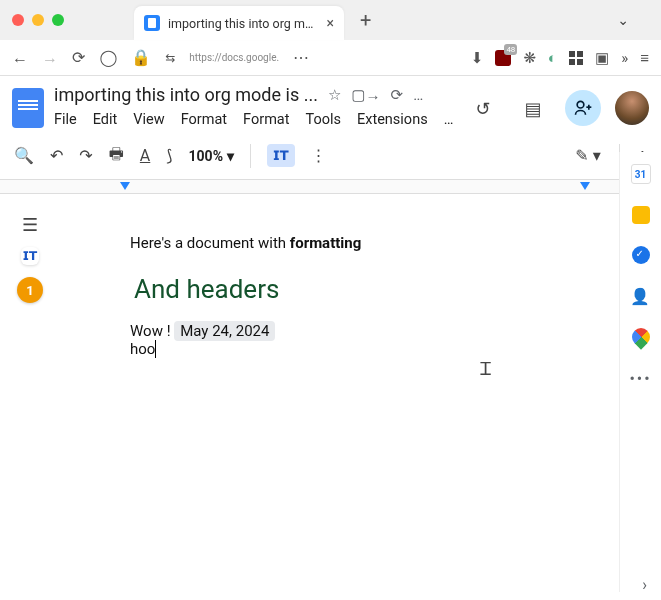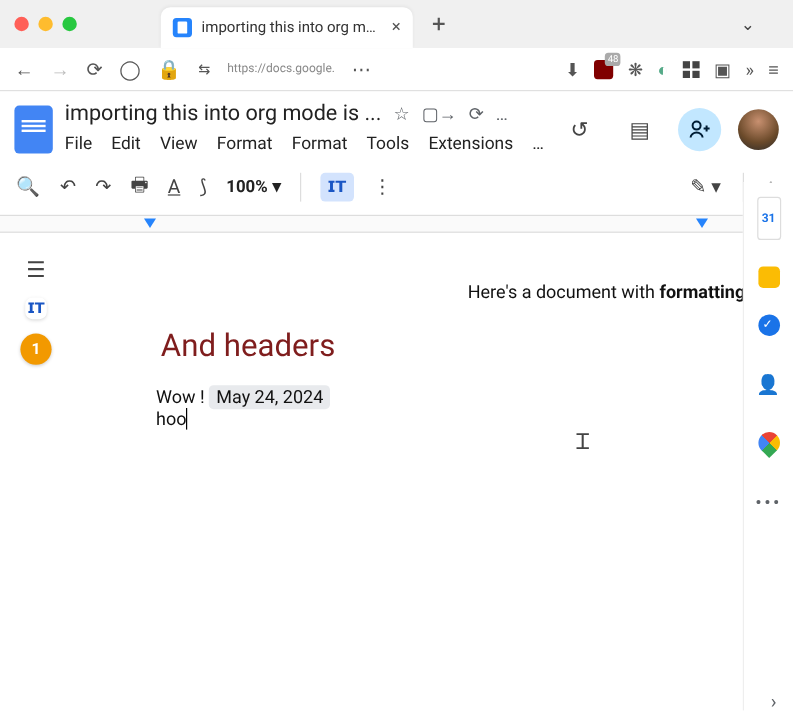--- a/index.html
+++ b/index.html
@@ -77,7 +77,7 @@
 
   
   .sidepanel { position:absolute; right:0; top:152px; width:42px; display:flex; flex-direction:column; align-items:center; gap:22px; background:#fff; border-left:1px solid #eee; padding-top:12px; height:440px; }
-  .sp-icon { width:20px; height:36px; display:flex; align-items:center; justify-content:center; font-size:16px; }
+  .sp-icon { width:20px; height:20px; display:flex; align-items:center; justify-content:center; font-size:16px; }
   .cal { background:#fff; border:1px solid #ddd; border-radius:3px; font-size:10px; color:#1a73e8; font-weight:700; padding:1px 3px; }
   .keep { background:#fbbc04; border-radius:4px; width:18px; height:18px; }
   .tasks { background:#1a73e8; border-radius:50%; width:18px; height:18px; position:relative; }

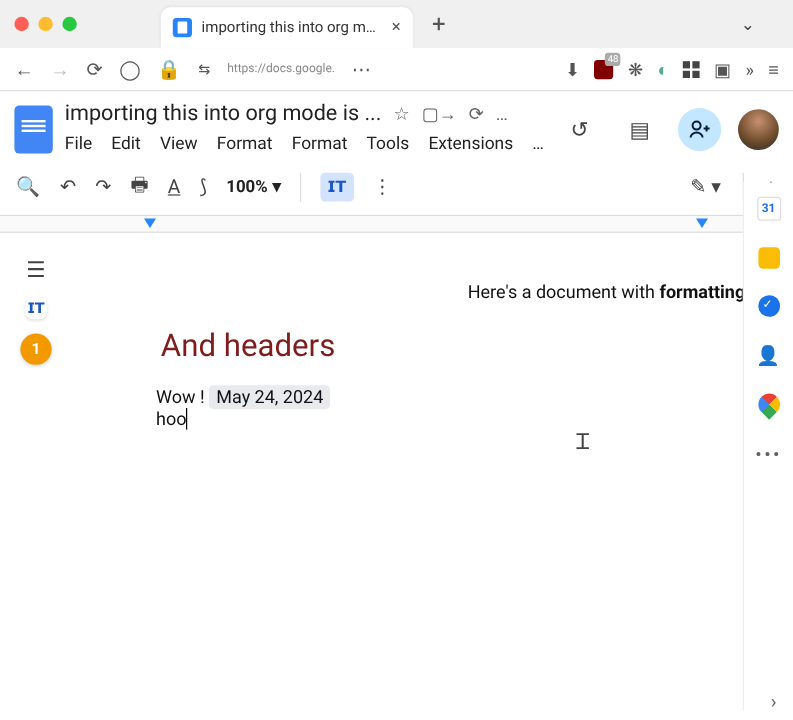--- a/index.html
+++ b/index.html
@@ -66,7 +66,7 @@
   .warn-badge { width:26px; height:26px; border-radius:50%; background:#f29900; color:#fff; display:flex; align-items:center; justify-content:center; font-size:13px; font-weight:700; box-shadow:0 1px 3px rgba(0,0,0,.2);}
   .page { flex:1; padding: 40px 40px 0 70px; position: relative; overflow:hidden; }
   .scroll { position:absolute; right:0; top:0; width:7px; height:290px; background:#c0c0c0; border-radius:4px; }
-  .para1 { font-size:15px; color:#111; margin-bottom: 22px; text-align: right; }
+  .para1 { font-size:15px; color:#111; margin-bottom: 22px; }
   .bold { font-weight:700; }
   .h1 { font-size:26px; font-weight:400; color:#7f1d1d; margin-bottom: 18px; padding-left: 4px; }
   .para2 { font-size:15px; color:#111; }

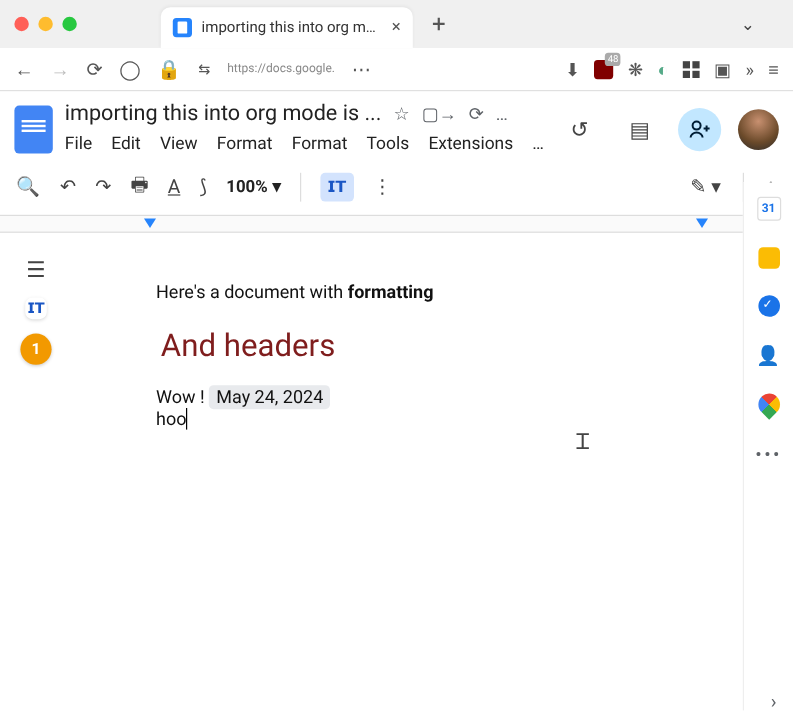--- a/index.html
+++ b/index.html
@@ -68,7 +68,7 @@
   .scroll { position:absolute; right:0; top:0; width:7px; height:290px; background:#c0c0c0; border-radius:4px; }
   .para1 { font-size:15px; color:#111; margin-bottom: 22px; }
   .bold { font-weight:700; }
-  .h1 { font-size:26px; font-weight:400; color:#7f1d1d; margin-bottom: 18px; padding-left: 4px; }
+  .h1 { font-size:26px; font-weight:400; color:#14532d; margin-bottom: 18px; padding-left: 4px; }
   .para2 { font-size:15px; color:#111; }
   .chip { background:#e8eaed; border-radius:4px; padding:1px 6px; }
   .cursor { border-right: 1.5px solid #000; animation: blink 1s step-end infinite; }

